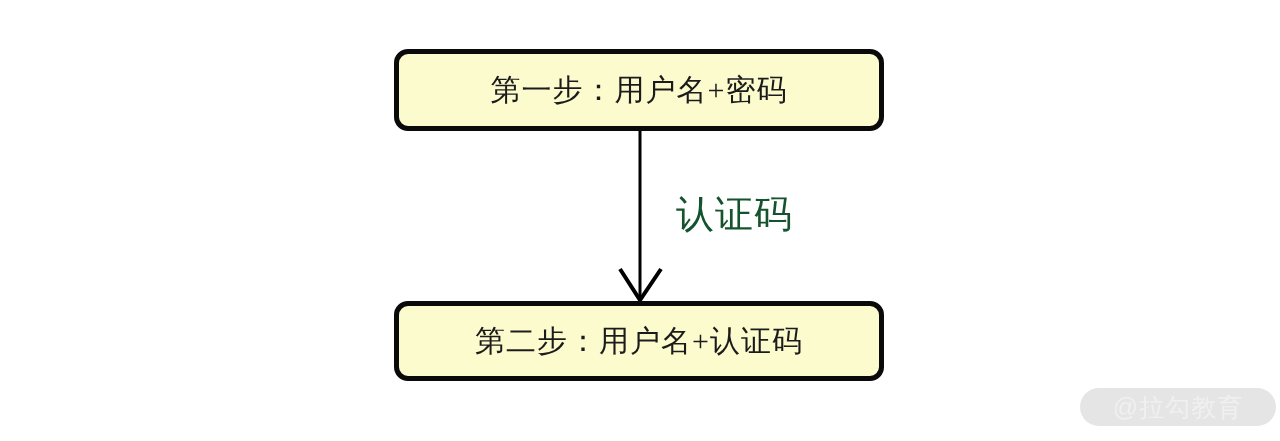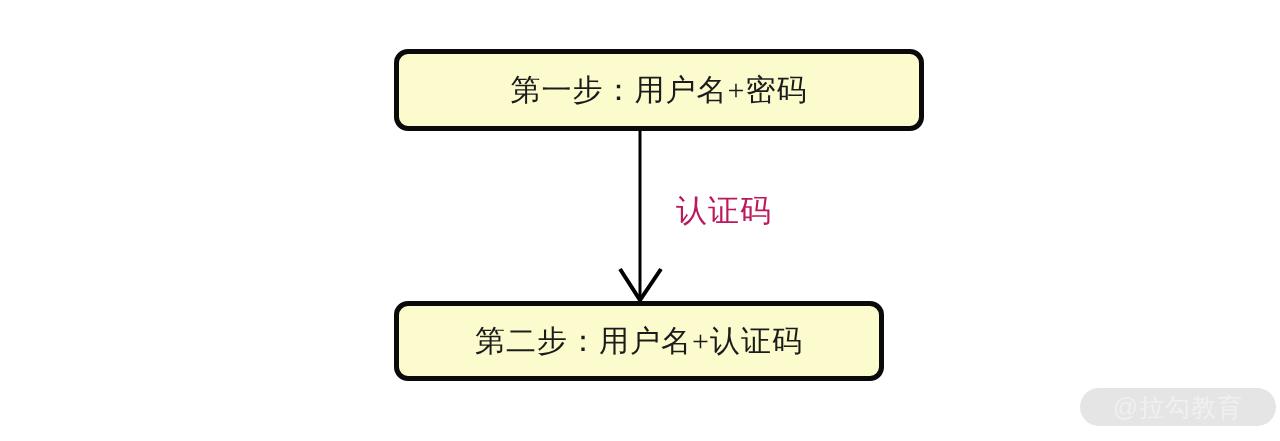--- a/index.html
+++ b/index.html
@@ -45,7 +45,7 @@
   #node-step-one {
     left: 394px;
     top: 49px;
-    width: 530px;
+    width: 490px;
     height: 82px;
   }
   #node-step-two {

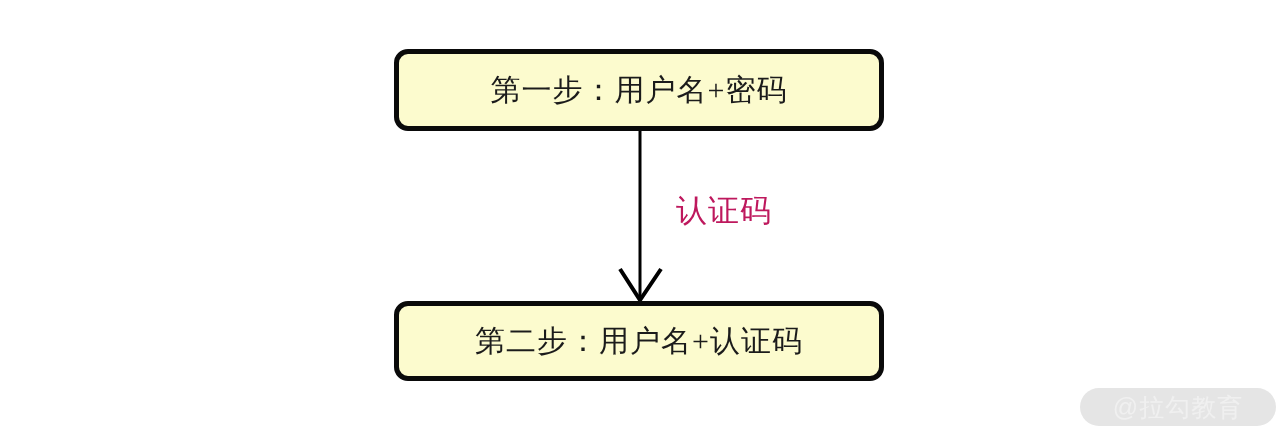--- a/index.html
+++ b/index.html
@@ -72,9 +72,9 @@
     left: 676px;
     top: 194px;
     font-family: "Liberation Serif", "DejaVu Serif", serif;
-    font-size: 31px;
+    font-size: 38px;
     line-height: 1.1;
-    color: #be185d;
+    color: #14532d;
     letter-spacing: 1px;
     white-space: nowrap;
     user-select: none;

